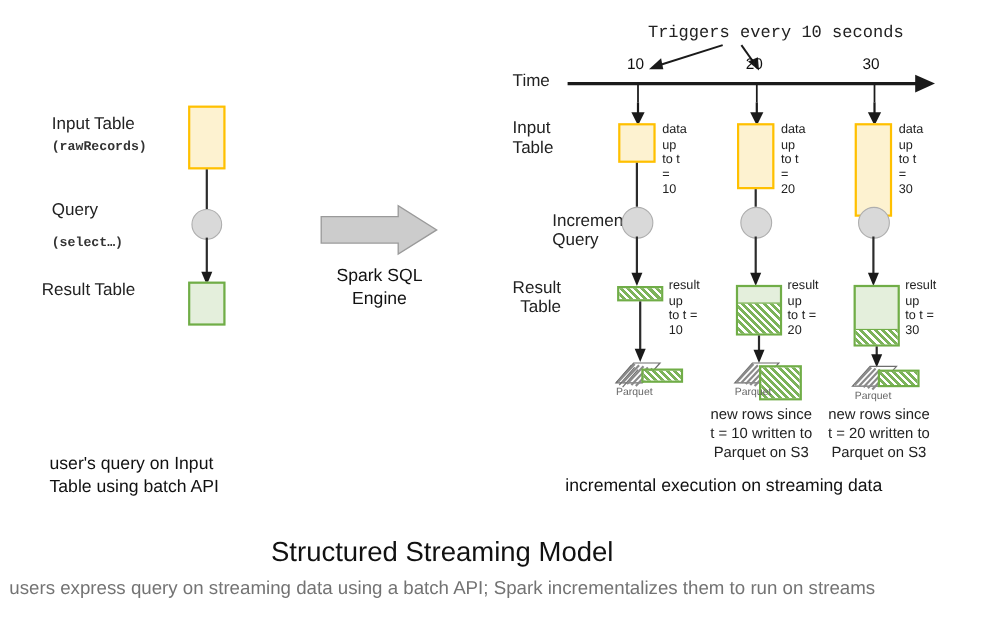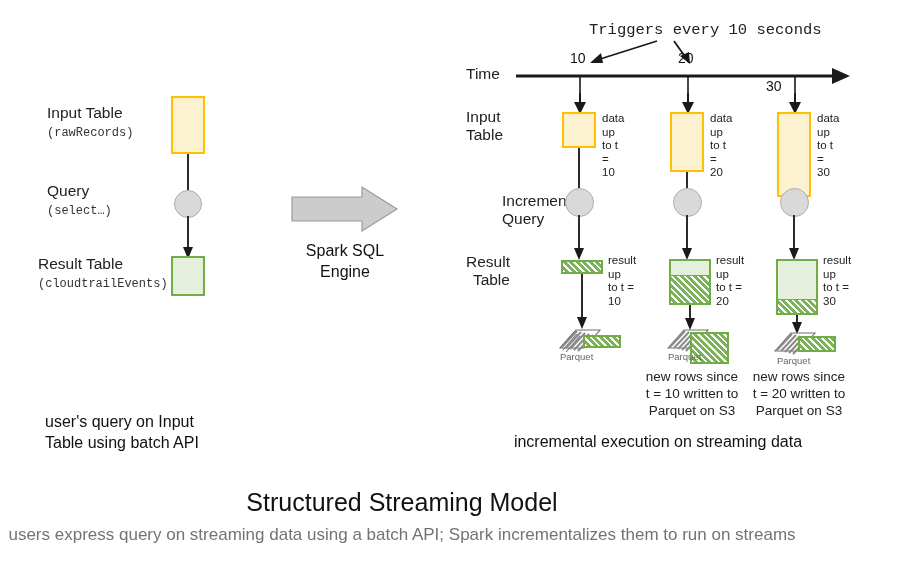--- a/index.html
+++ b/index.html
@@ -84,7 +84,7 @@
   </svg>
   <div class="abs tick-num" style="left:570px;top:50px;">10</div>
   <div class="abs tick-num" style="left:678px;top:50px;">20</div>
-  <div class="abs tick-num" style="left:766px;top:50px;margin-top:28px;">30</div>
+  <div class="abs tick-num" style="left:784px;top:50px;">30</div>
 
   <div class="abs lbl-big" style="left:466px;top:108px;white-space:pre-line;">Input
 Table</div>

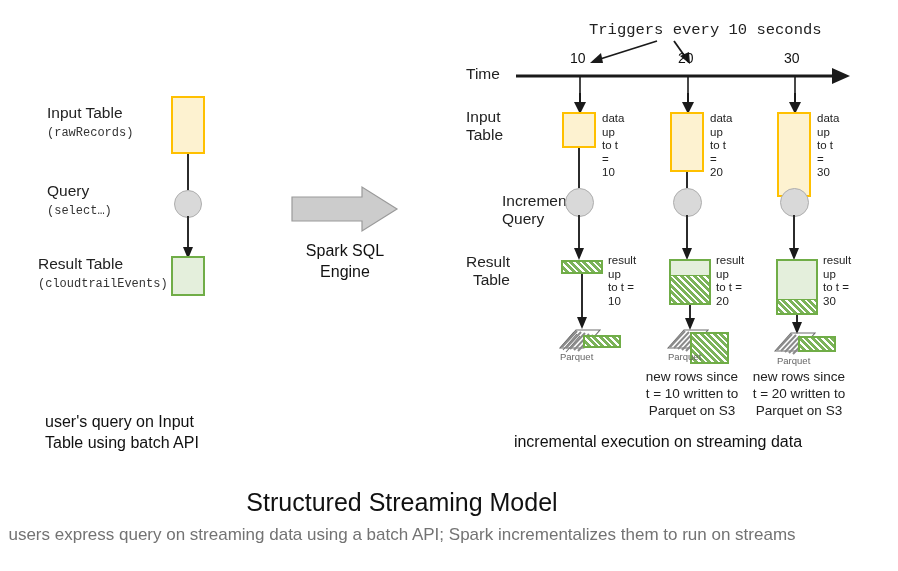--- a/index.html
+++ b/index.html
@@ -8,7 +8,7 @@
   .abs{position:absolute;}
   .lbl{font-size:14.5px;line-height:17px;color:#222;}
   .lbl-big{font-size:15.5px;line-height:18px;color:#222;}
-  .mono{font-family:"Liberation Mono",monospace;font-size:12px;color:#333;}
+  .mono{font-family:"Liberation Mono",monospace;font-size:12px;color:#333;font-weight:bold;}
   .small{font-size:11.5px;line-height:13.5px;color:#222;}
   .tick-num{font-size:14px;color:#111;}
   .ylw{background:#fdf2d0;border:2px solid #ffc000;box-sizing:border-box;}

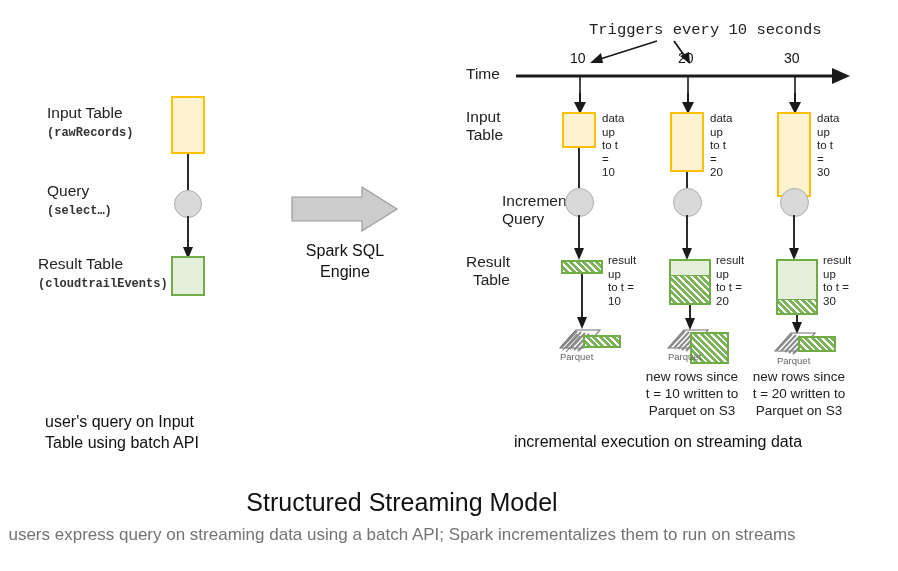--- a/index.html
+++ b/index.html
@@ -37,7 +37,7 @@
 
   <div class="abs lbl-big" style="left:47px;top:182px;">
     <div>Query</div>
-    <div class="mono" style="margin-top:2px;">(select…)</div>
+    <div class="mono" style="margin-top:12px;">(select…)</div>
   </div>
   <div class="abs circ" style="left:174px;top:190px;width:28px;height:28px;"></div>
 

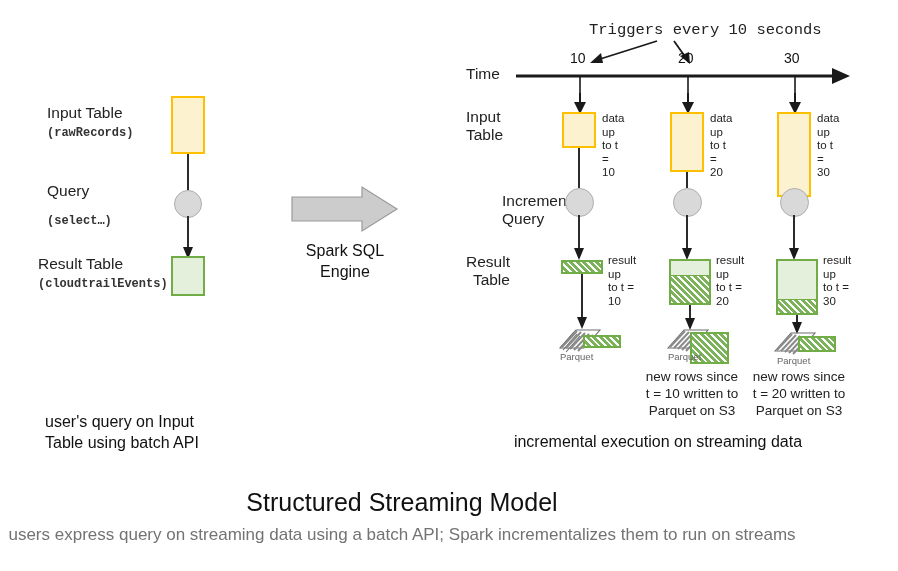--- a/index.html
+++ b/index.html
@@ -48,7 +48,6 @@
 
   <div class="abs lbl-big" style="left:38px;top:255px;">
     <div>Result Table</div>
-    <div class="mono" style="margin-top:2px;">(cloudtrailEvents)</div>
   </div>
   <div class="abs grn" style="left:171px;top:256px;width:34px;height:40px;"></div>
 

